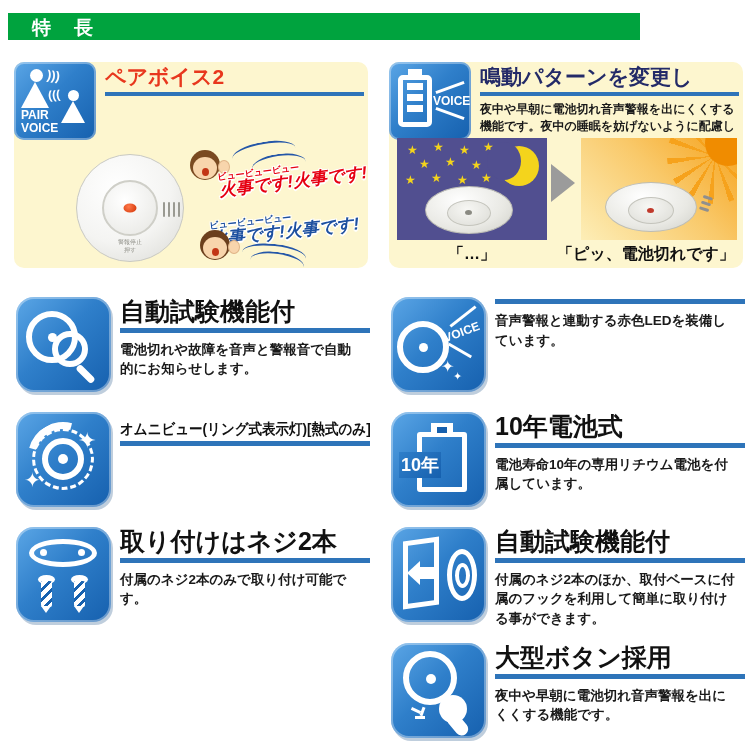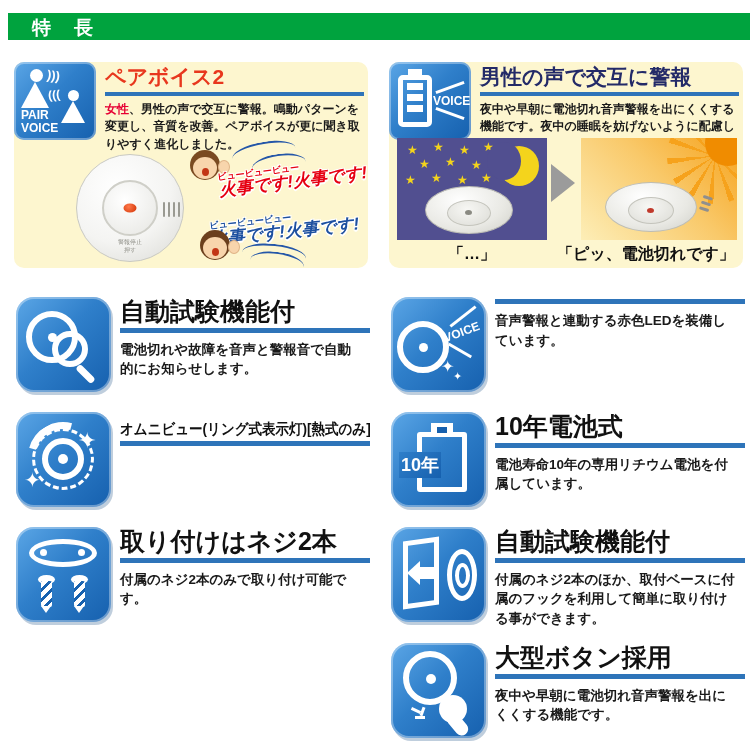--- a/index.html
+++ b/index.html
@@ -13,7 +13,7 @@
   .stage{position:relative;width:750px;height:750px;background:#fff;overflow:hidden;}
 
   
-  .hdr{position:absolute;left:8px;top:13px;width:742px;height:27px;background:var(--green);}
+  .hdr{position:absolute;left:8px;top:13px;width:632px;height:27px;background:var(--green);}
   .hdr-t{position:absolute;left:24px;top:2px;color:#fff;font-weight:bold;font-size:19px;letter-spacing:2px;}
 
   

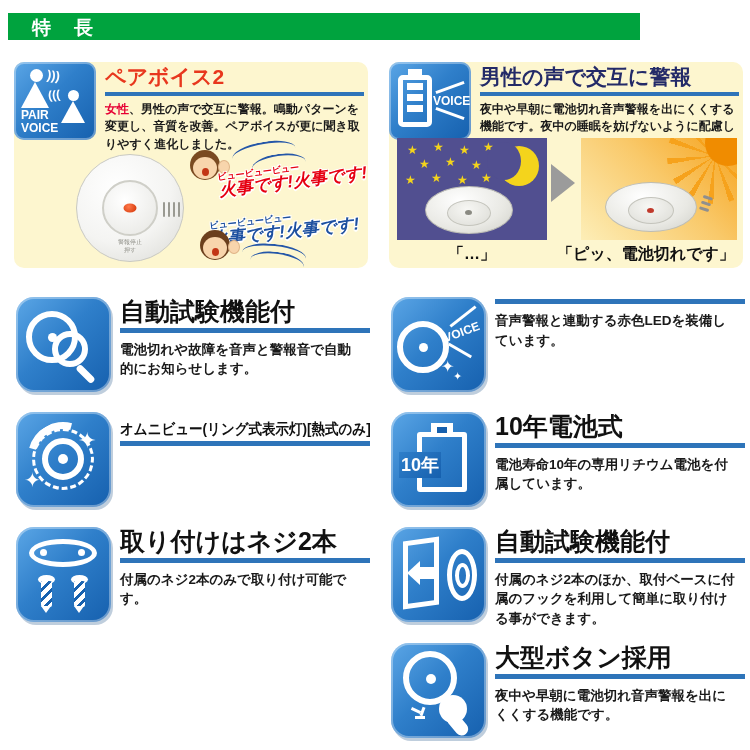--- a/index.html
+++ b/index.html
@@ -167,7 +167,7 @@
       <div class="wbar" style="left:46px;top:50px;width:30px;height:3px;transform:rotate(20deg);"></div>
       <span class="wtext" style="left:44px;top:32px;font-size:12px;">VOICE</span>
     </div>
-    <div class="p-title" style="color:var(--navytitle);">男性の声で交互に警報</div>
+    <div class="p-title" style="color:var(--navytitle);">鳴動パターンを変更し</div>
     <div class="p-rule"></div>
     <div class="p-desc">夜中や早朝に電池切れ音声警報を出にくくする機能です。夜中の睡眠を妨げないように配慮しています。</div>
 

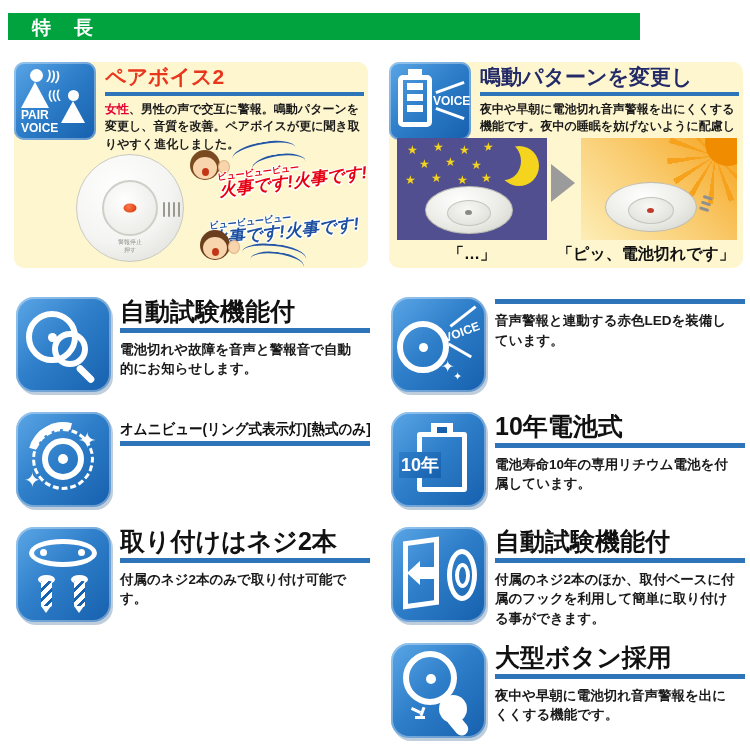--- a/index.html
+++ b/index.html
@@ -113,7 +113,6 @@
     </div>
     <div class="p-title" style="color:var(--redtitle);">ペアボイス2</div>
     <div class="p-rule"></div>
-    <div class="p-desc"><span style="color: rgb(230, 0, 51);">女性</span><span>、男性の声で交互に警報。鳴動パターンを変更し、音質を改善。ペアボイスが更に聞き取りやすく進化しました。</span></div>
 
     <div class="det" style="left:62px;top:92px;width:108px;height:108px;">
       <div class="ring" style="width:56px;height:56px;"></div>

